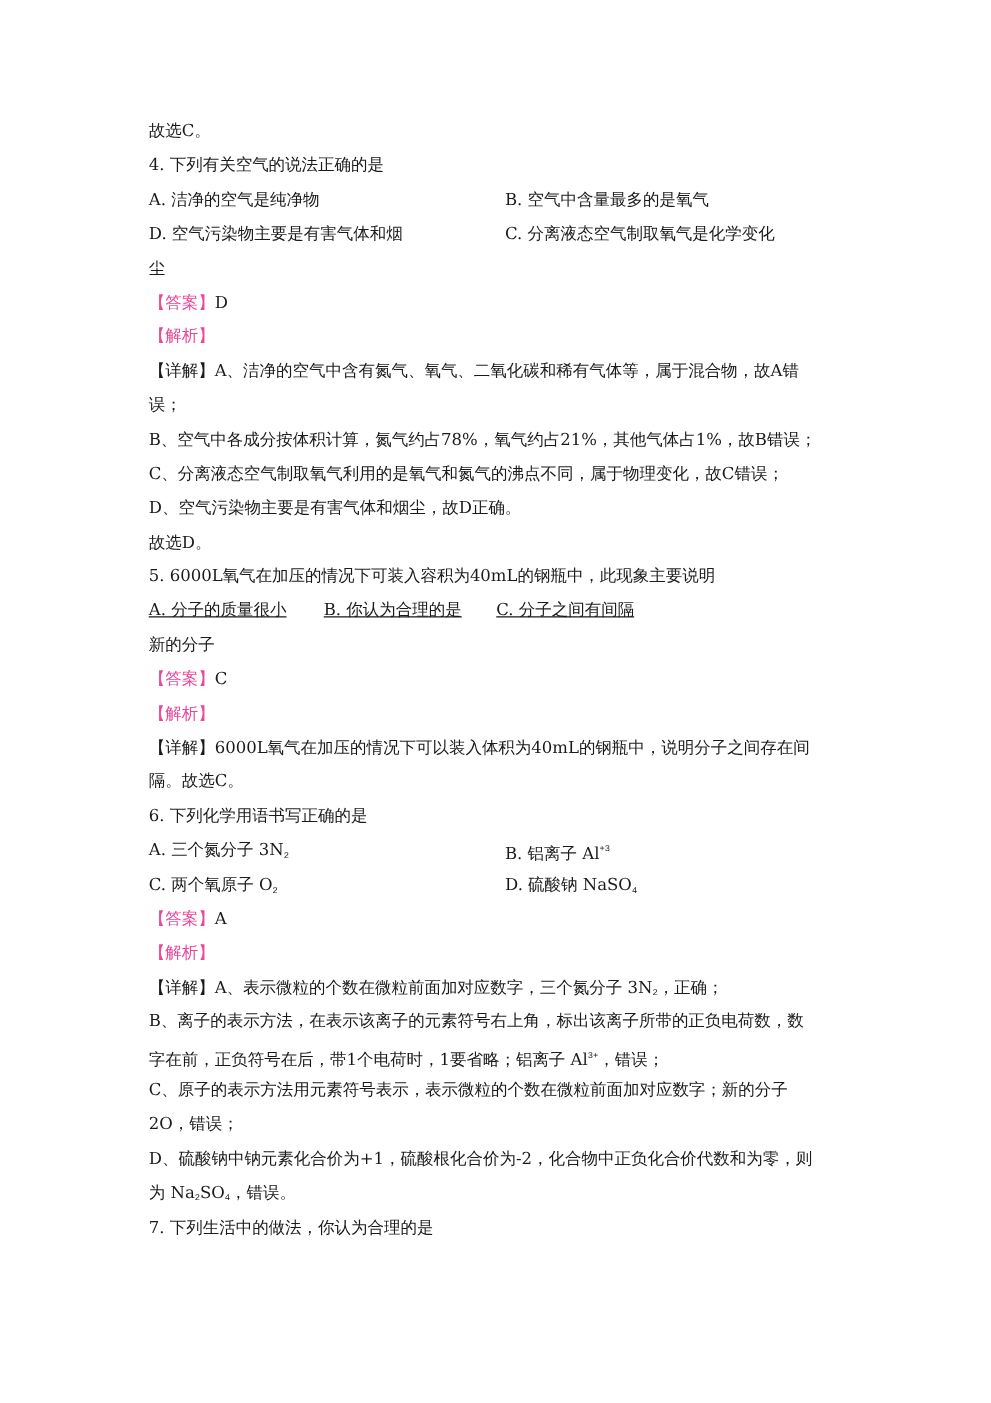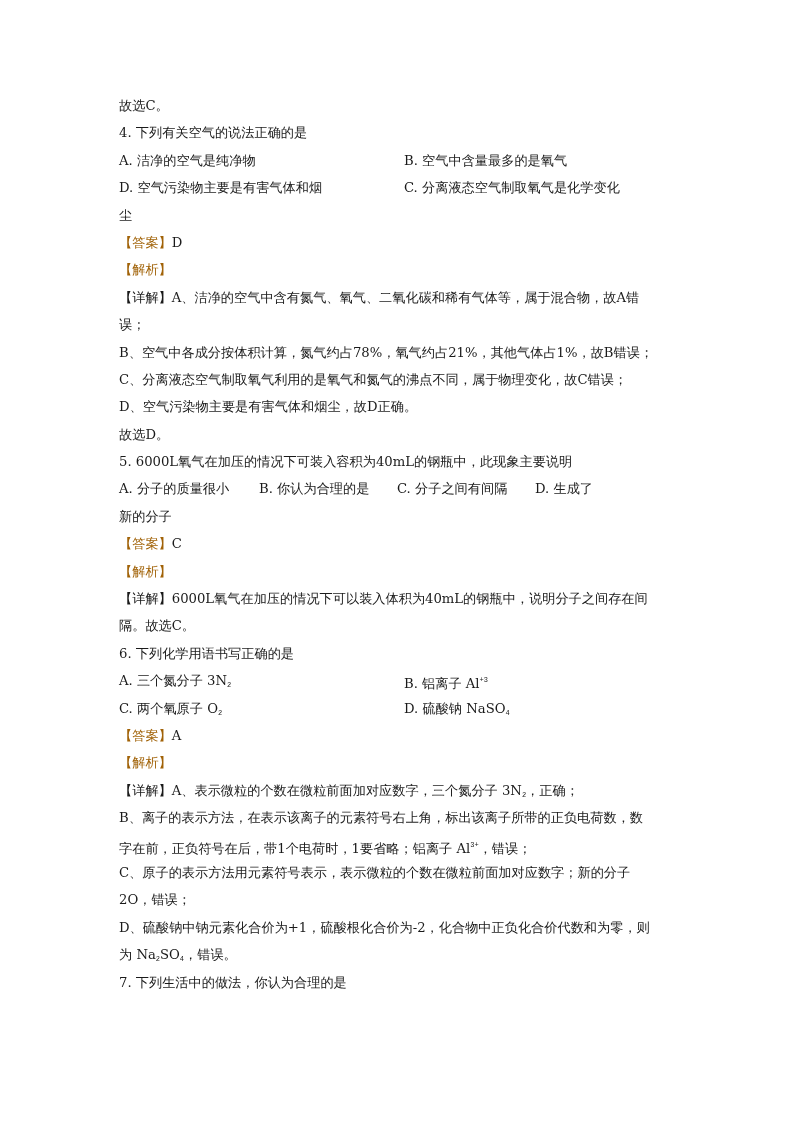--- a/index.html
+++ b/index.html
@@ -7,7 +7,7 @@
          font-family: "DejaVu Serif", "Liberation Serif", serif; color: #1a1a1a; }
   .page { position: absolute; left: 119px; top: 92px; width: 570px; }
   .line { height: 27.4px; line-height: 27.4px; font-size: 13.2px; white-space: nowrap; position: relative; }
-  .label { color: #a16207; }
+  .label { color: #ec4899; }
   .two-col { display: flex; }
   .two-col .col { width: 328px; }
   .four-col { display: flex; }

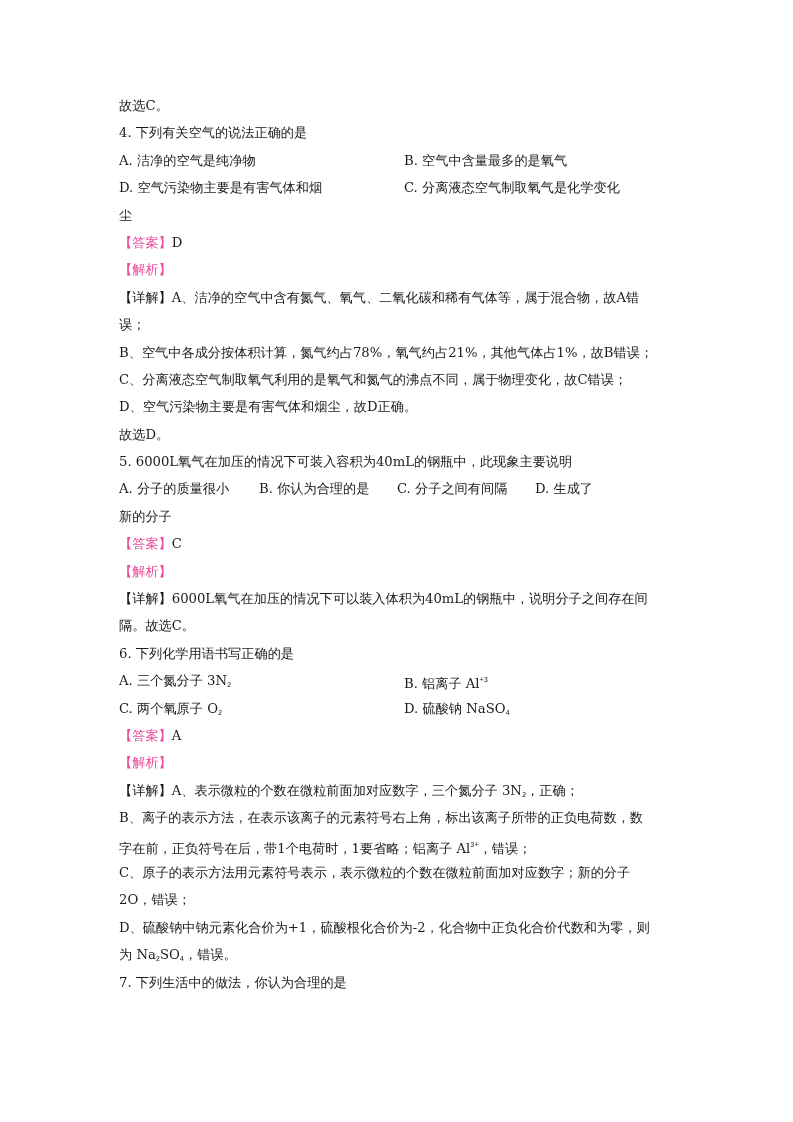--- a/index.html
+++ b/index.html
@@ -10,7 +10,7 @@
   .label { color: #ec4899; }
   .two-col { display: flex; }
   .two-col .col { width: 328px; }
-  .four-col { display: flex; }
+  .four-col { display: flex; text-decoration: underline; }
   .four-col .col { width: 138px; }
   .four-col .col.first { width: 140px; }
   sub, sup { font-size: 7px; font-family: "Liberation Mono", monospace; }

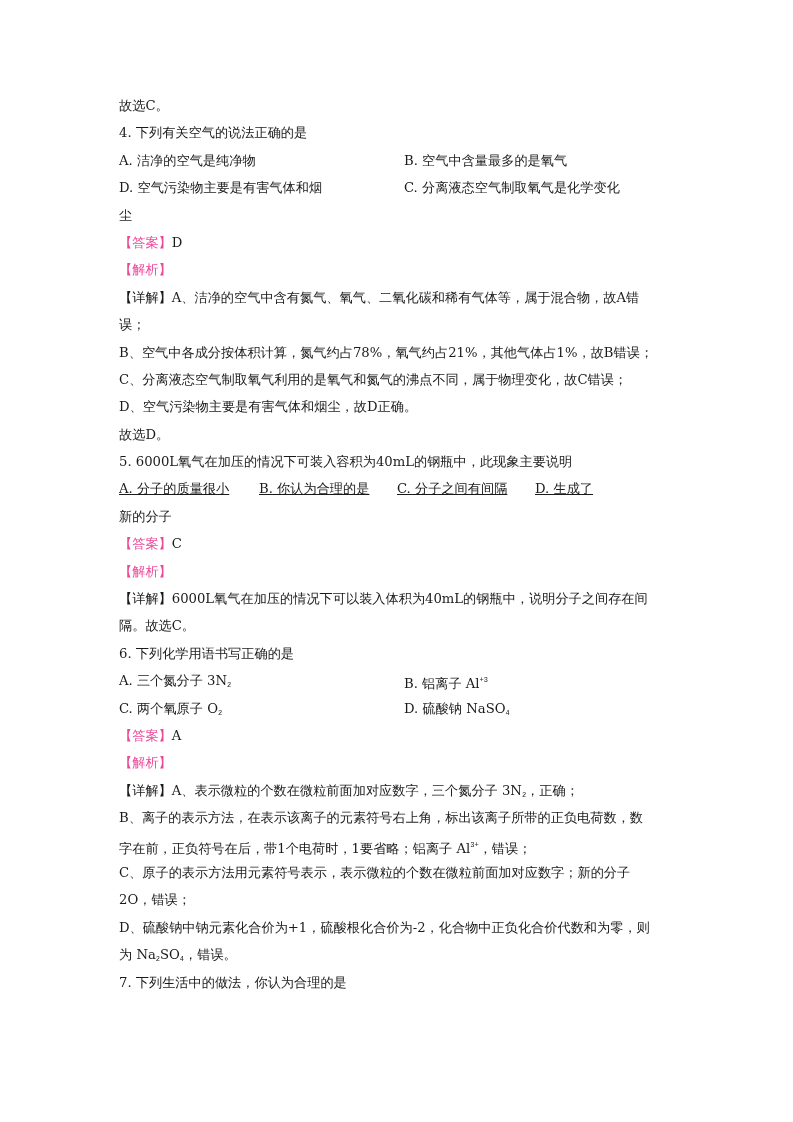--- a/index.html
+++ b/index.html
@@ -54,7 +54,6 @@
     <span class="col first">A. 分子的质量很小</span>
     <span class="col">B. 你认为合理的是</span>
     <span class="col">C. 分子之间有间隔</span>
-    <span class="col">D. 生成了</span>
   </div>
   <div class="line">新的分子</div>
   <div class="line">

